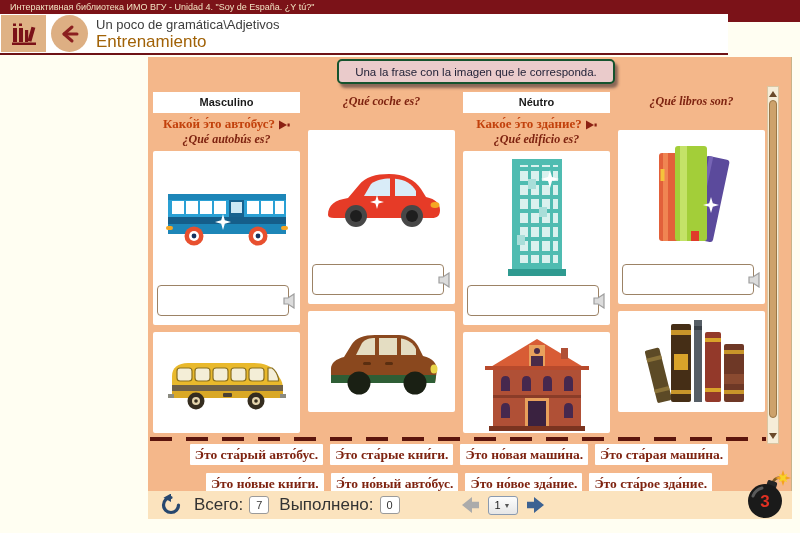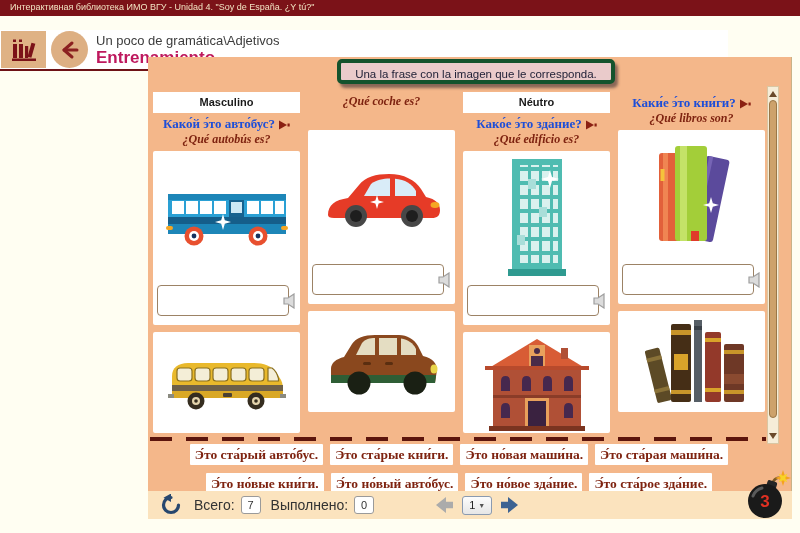--- a/index.html
+++ b/index.html
@@ -7,7 +7,7 @@
   body{position:relative;font-family:"Liberation Sans",sans-serif;background:#FFFEF2}
 
   
-  #topbar{position:absolute;left:0;top:0;width:800px;height:16px;background:#7B1218;
+  #topbar{position:absolute;left:0;top:0;width:800px;height:22px;background:#7B1218;
     color:#F2E3C2;font-size:9px;line-height:14px;padding-left:10px;white-space:nowrap}
 
   

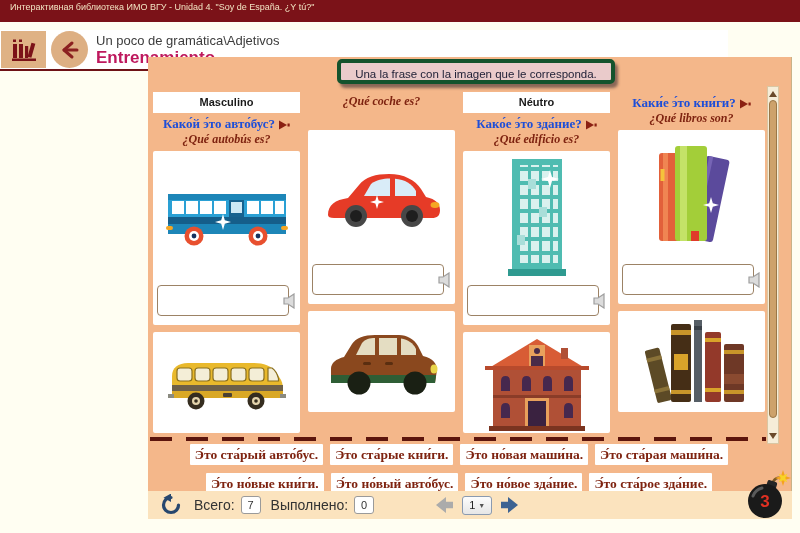--- a/index.html
+++ b/index.html
@@ -11,7 +11,7 @@
     color:#F2E3C2;font-size:9px;line-height:14px;padding-left:10px;white-space:nowrap}
 
   
-  #header{position:absolute;left:0;top:30px;width:728px;height:41px;background:#FFFFFF;
+  #header{position:absolute;left:0;top:14px;width:728px;height:41px;background:#FFFFFF;
     border-bottom:2px solid #6E1216}
   #logo{position:absolute;left:1px;top:1px;width:45px;height:37px;background:#DFB285;
     display:flex;align-items:center;justify-content:center}

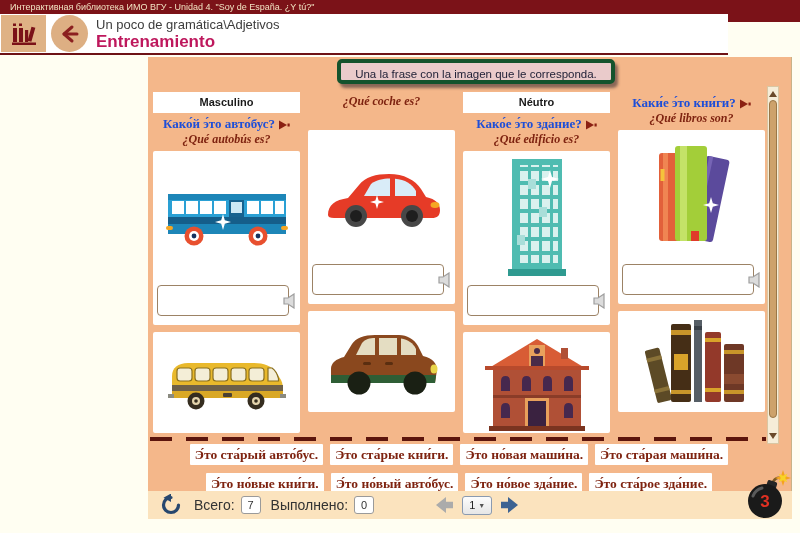--- a/index.html
+++ b/index.html
@@ -18,7 +18,7 @@
   #backbtn{position:absolute;left:51px;top:1px;width:37px;height:37px;border-radius:50%;
     background:#DDAF83;display:flex;align-items:center;justify-content:center;cursor:pointer}
   #breadcrumb{position:absolute;left:96px;top:3px;font-size:13px;color:#3C3C3C}
-  #title{position:absolute;left:96px;top:18px;font-size:17px;font-weight:bold;color:#be185d}
+  #title{position:absolute;left:96px;top:18px;font-size:17px;font-weight:normal;color:#a16207}
 
   
   #panel{position:absolute;left:148px;top:57px;width:644px;height:462px;background:#F4B78A;

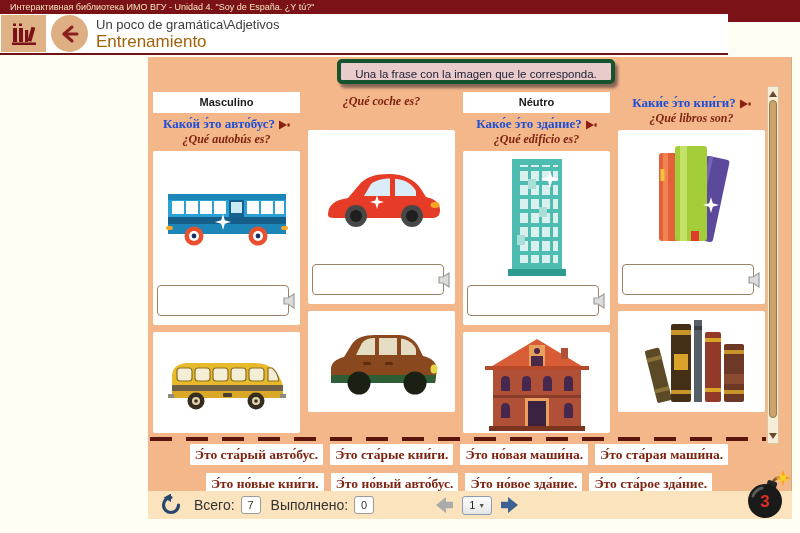--- a/index.html
+++ b/index.html
@@ -26,7 +26,7 @@
 
   
   #tooltip{position:absolute;left:337px;top:59px;width:278px;height:25px;background:#EACBCB;
-    border:4px solid #14532d;border-radius:5px;box-shadow:3px 4px 3px rgba(80,60,60,.65);
+    border:2px solid #14532d;border-radius:5px;box-shadow:3px 4px 3px rgba(80,60,60,.65);
     font-size:11.5px;color:#222238;text-align:center;line-height:23px;z-index:6}
 
   

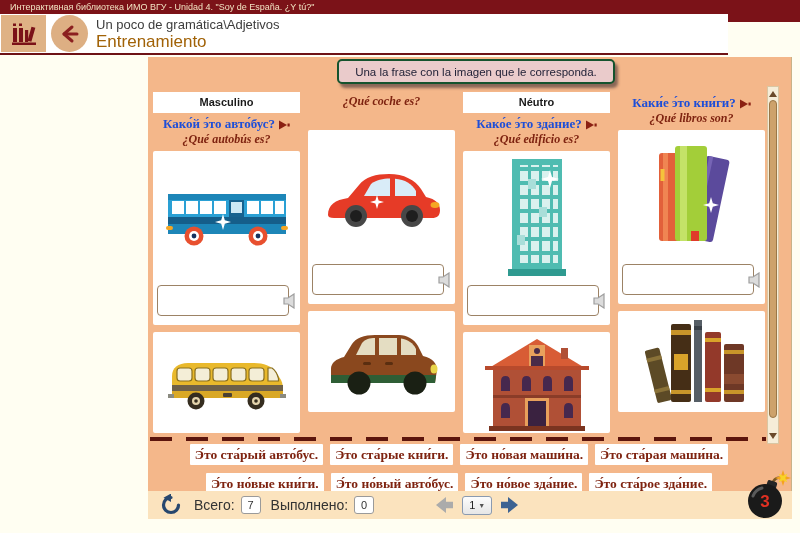--- a/index.html
+++ b/index.html
@@ -294,10 +294,6 @@
 
   <div class="col">
     <div class="question">
-      <div class="q-ru"><span>Каки́е э́то кни́ги?</span><svg width="12" height="11" viewBox="0 0 12 11">
-            <polygon points="1,0.5 9,5 1,9.5" fill="#8B2012"></polygon>
-            <rect x="9.5" y="3.5" width="2.2" height="3" fill="#8B2012"></rect>
-          </svg></div>
       <div class="q-es">¿Qué libros son?</div>
     </div>
     <div class="cell cell-top">

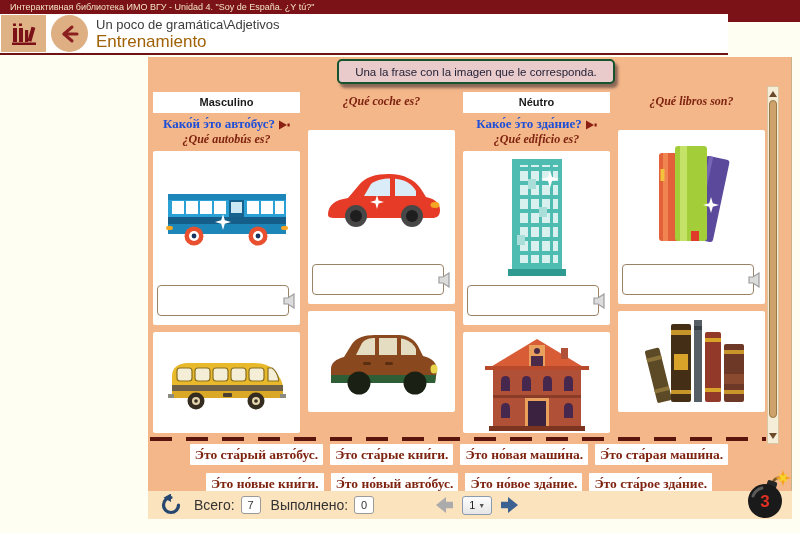--- a/index.html
+++ b/index.html
@@ -35,7 +35,7 @@
   .col-header{height:21px;background:#FFFFFF;font-size:11px;font-weight:bold;color:#1A1A1A;
     text-align:center;line-height:21px}
   .question{height:38px;text-align:center;padding-top:2px}
-  .q-ru{font-family:"Liberation Serif",serif;font-size:13px;font-weight:bold;color:#1d4ed8;line-height:17px;white-space:nowrap}
+  .q-ru{font-family:"Liberation Serif",serif;font-size:13px;font-weight:bold;color:#c2410c;line-height:17px;white-space:nowrap}
   .q-ru svg{vertical-align:middle;margin-left:3px}
   .q-es{font-family:"Liberation Serif",serif;font-size:12px;font-style:italic;font-weight:bold;color:#7E2310;line-height:15px}
   .cell{background:#FFFFFF;border-radius:2px}

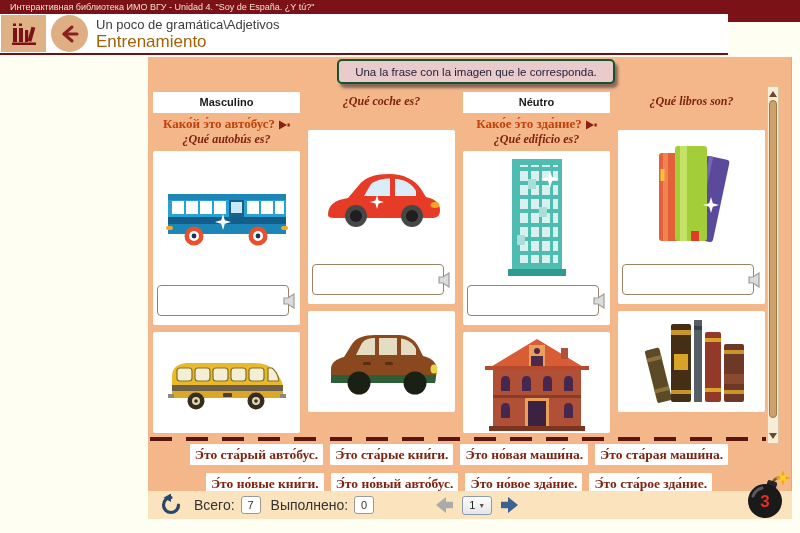--- a/index.html
+++ b/index.html
@@ -60,7 +60,7 @@
   
   #footerbar{position:absolute;left:148px;top:491px;width:644px;height:28px;background:#FBE3BE;
     display:flex;align-items:center}
-  .flabel{font-size:14px;color:#333}
+  .flabel{font-size:17px;color:#333}
   .valbox{background:#FFFFFF;border:1px solid #9A9A9A;border-radius:3px;min-width:20px;height:18px;
     line-height:16px;font-size:11px;color:#333;text-align:center;padding:0 3px}
   #refresh{margin-left:12px;cursor:pointer}

